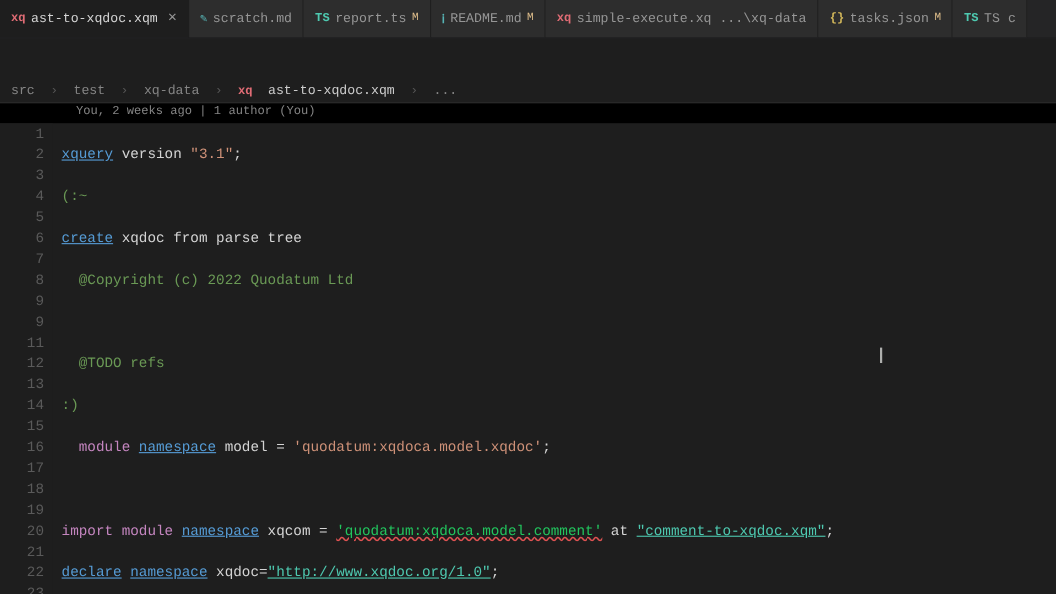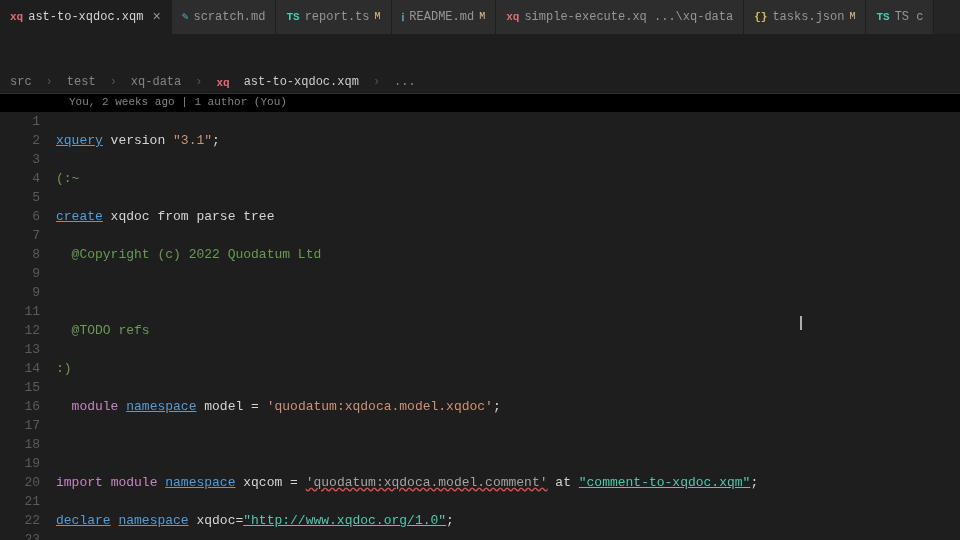--- a/index.html
+++ b/index.html
@@ -129,7 +129,7 @@
     .str { color: #ce9178; }
     .comment { color: #6a9955; }
     .link { color: #4ec9b0; text-decoration: underline; }
-    .link2 { color: #a3a3a3; text-decoration: underline wavy #e05252; }
+    .link2 { color: #22c55e; text-decoration: underline wavy #e05252; }
     .plain { color: #d4d4d4; }
 
     

